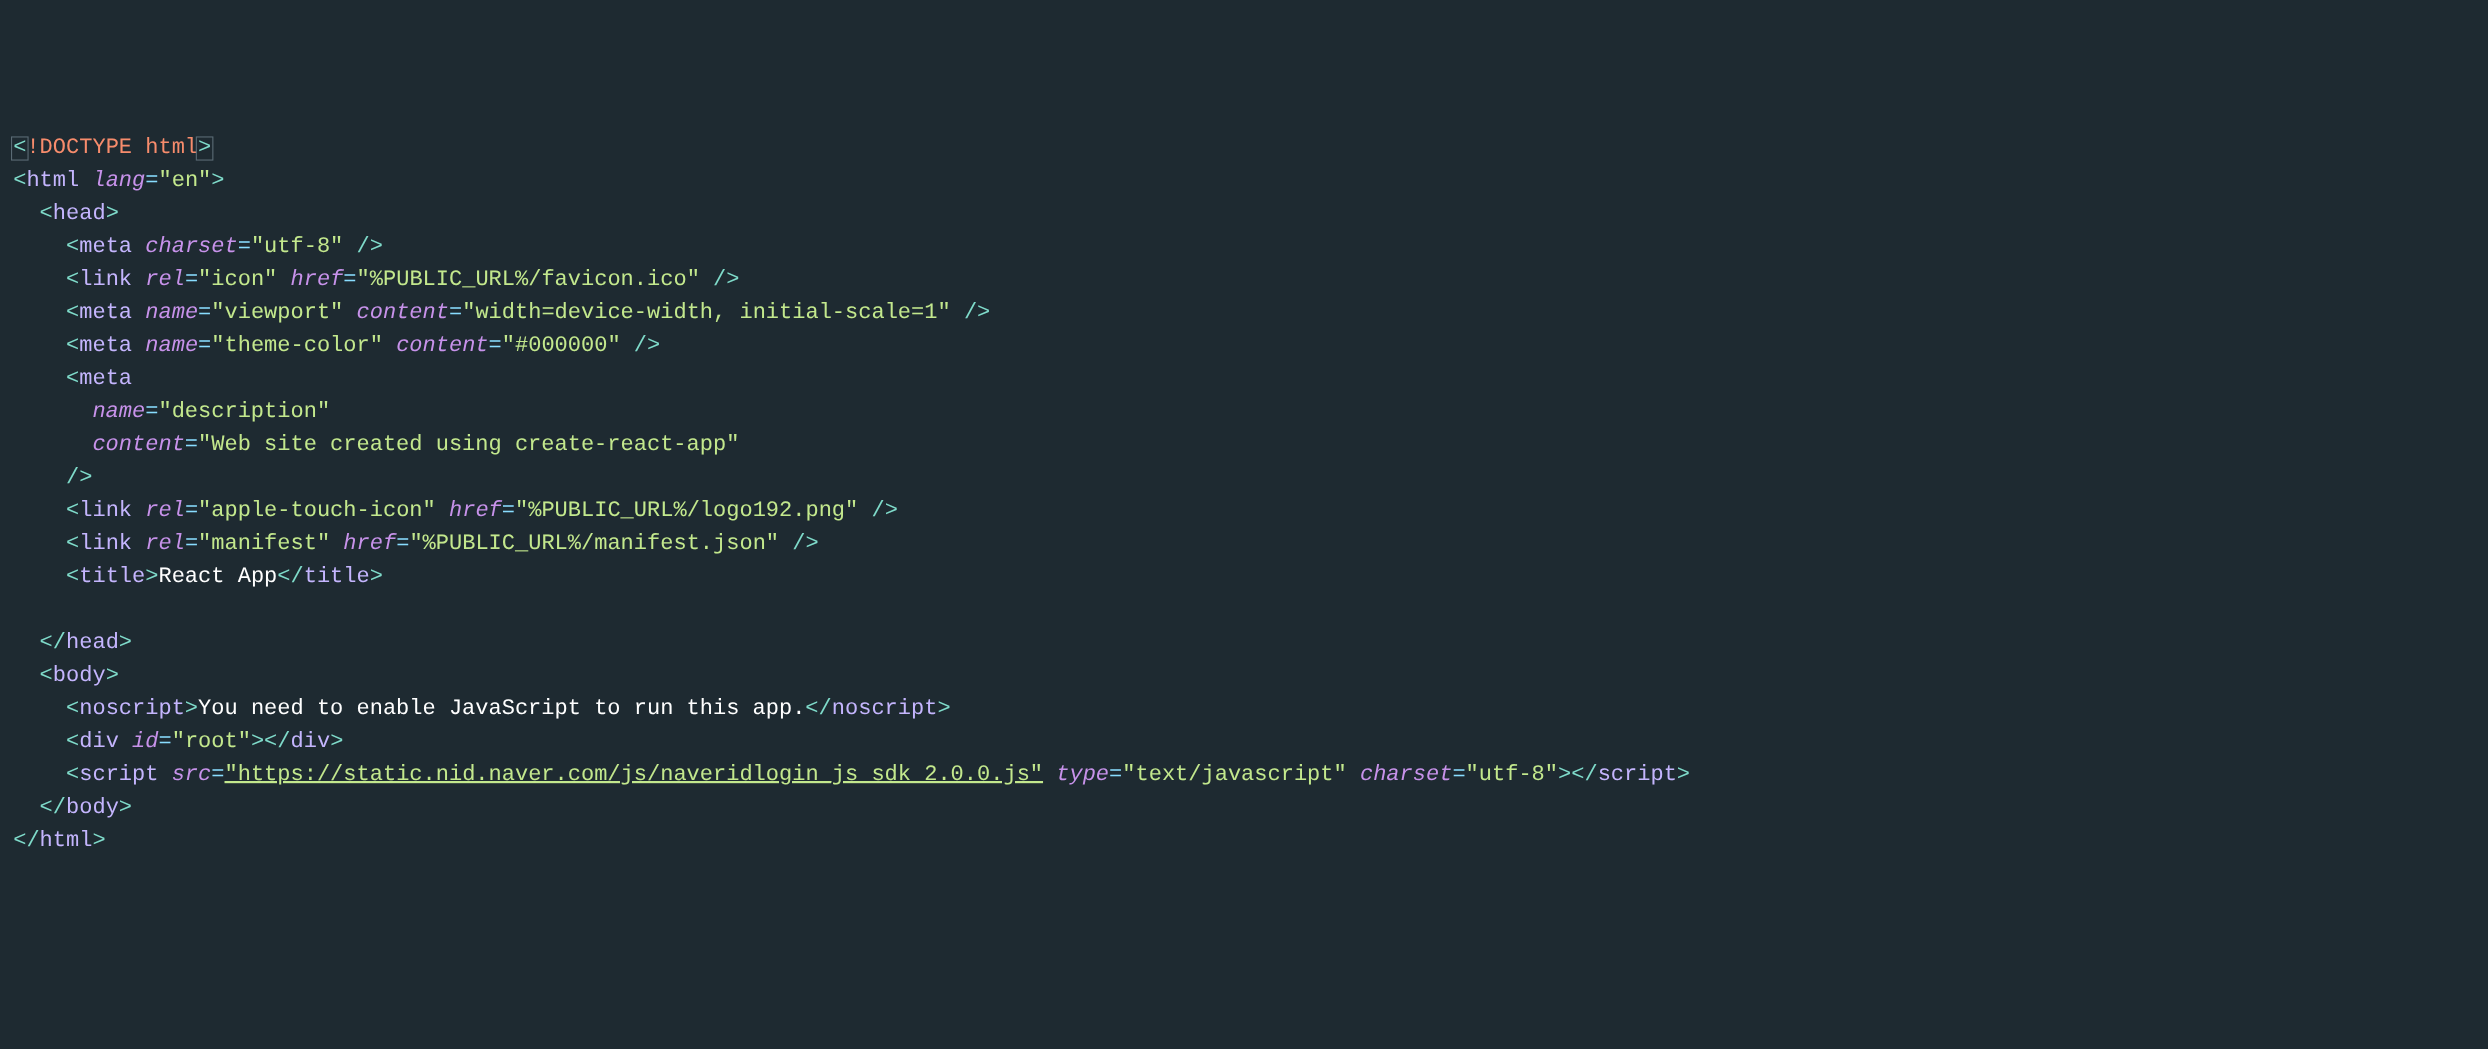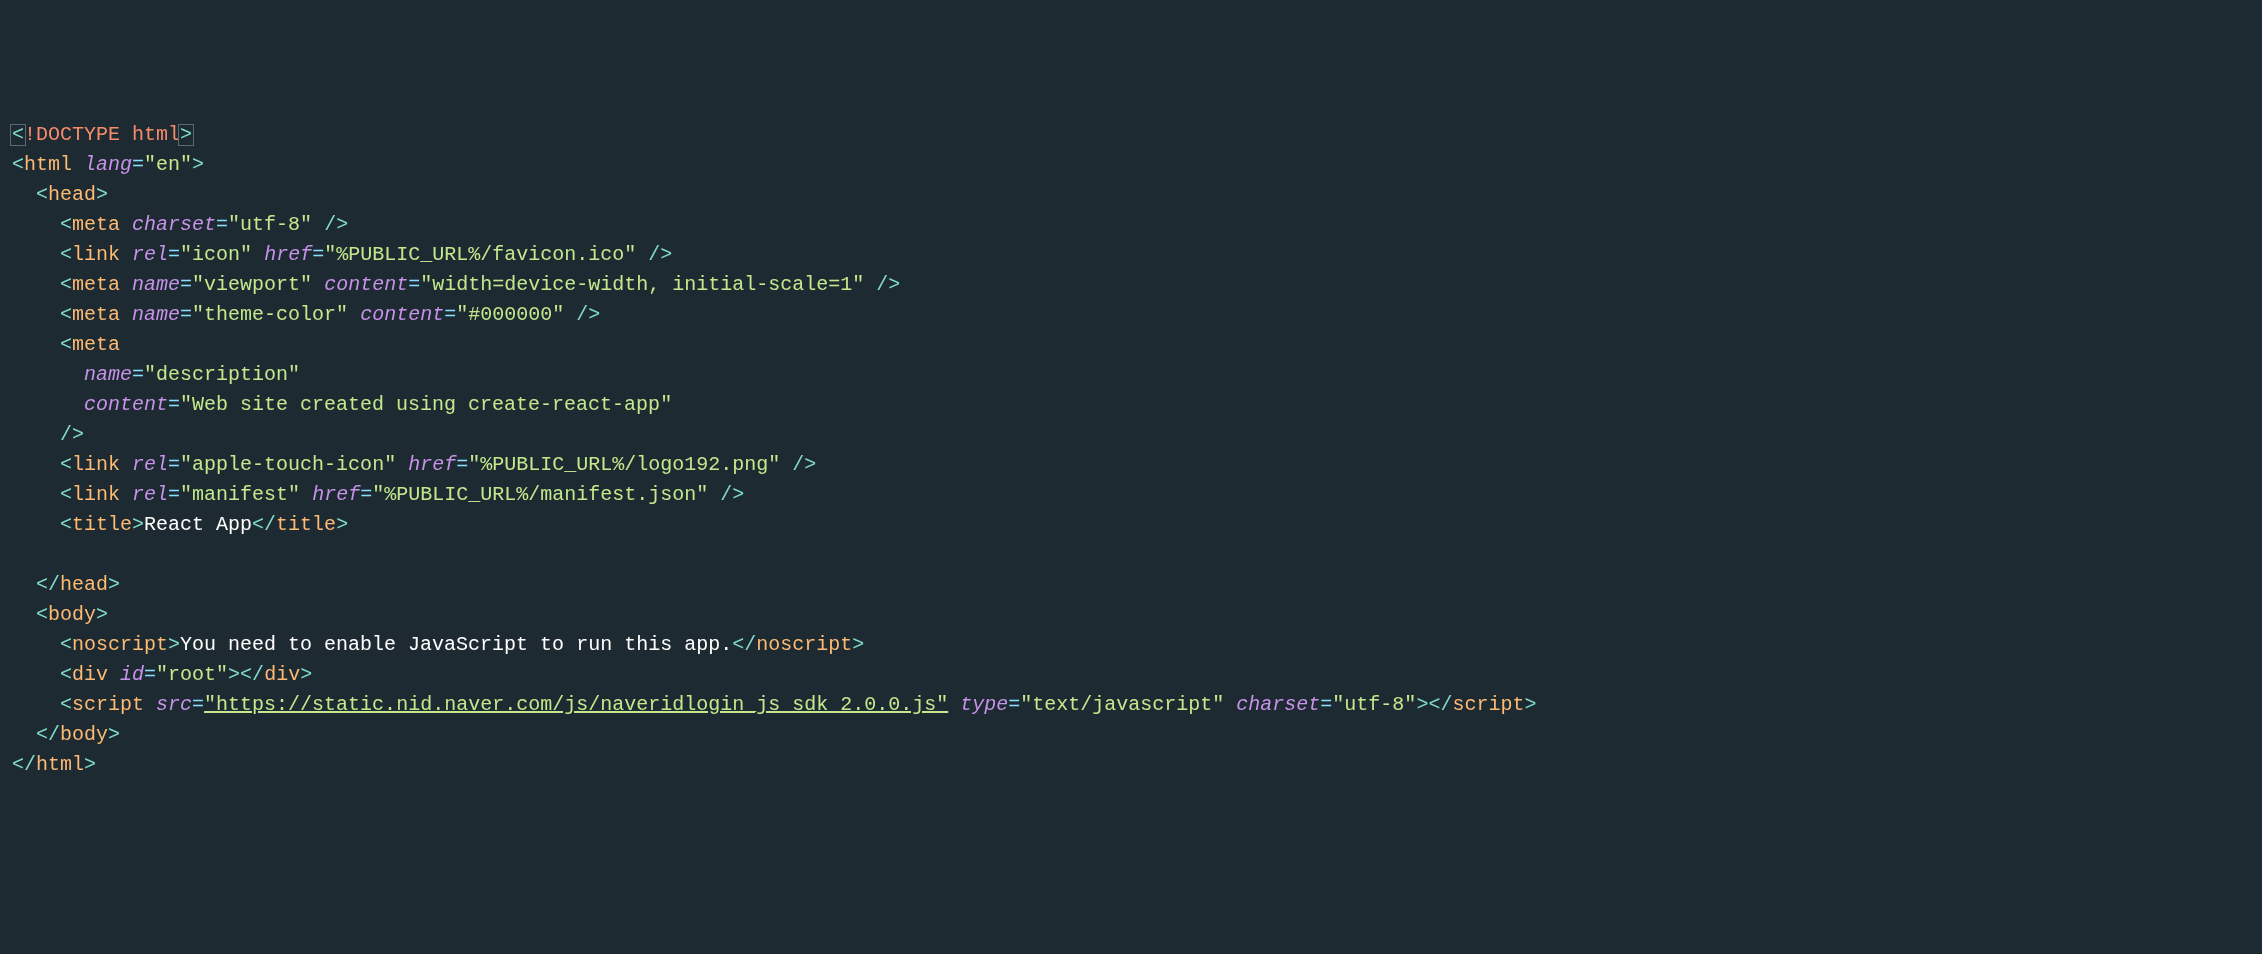--- a/index.html
+++ b/index.html
@@ -24,7 +24,7 @@
   }
   .bracket { color: #7fdbca; }
   .decl { color: #f78c6c; }
-  .tag { color: #fdba74; }
+  .tag { color: #c4b5fd; }
   .attr { color: #c792ea; font-style: italic; }
   .eq { color: #89ddff; }
   .str { color: #c3e88d; }

